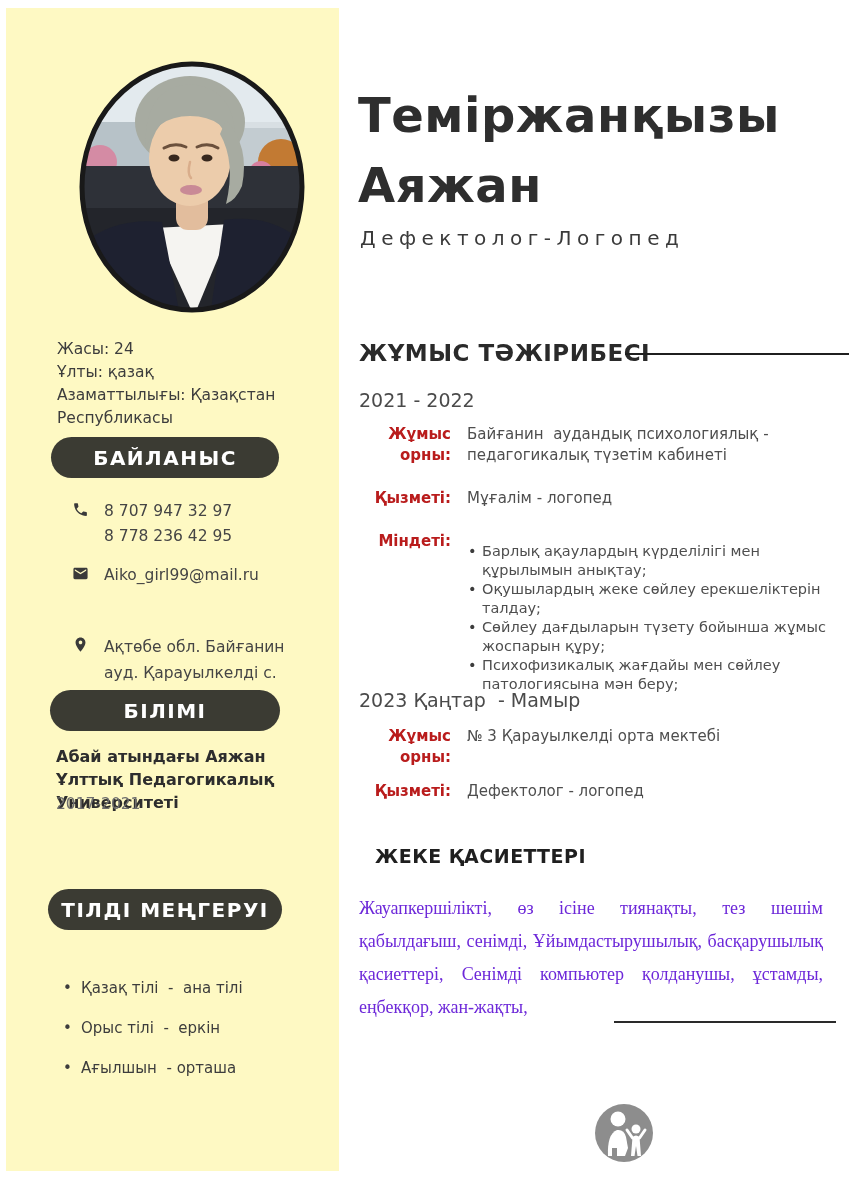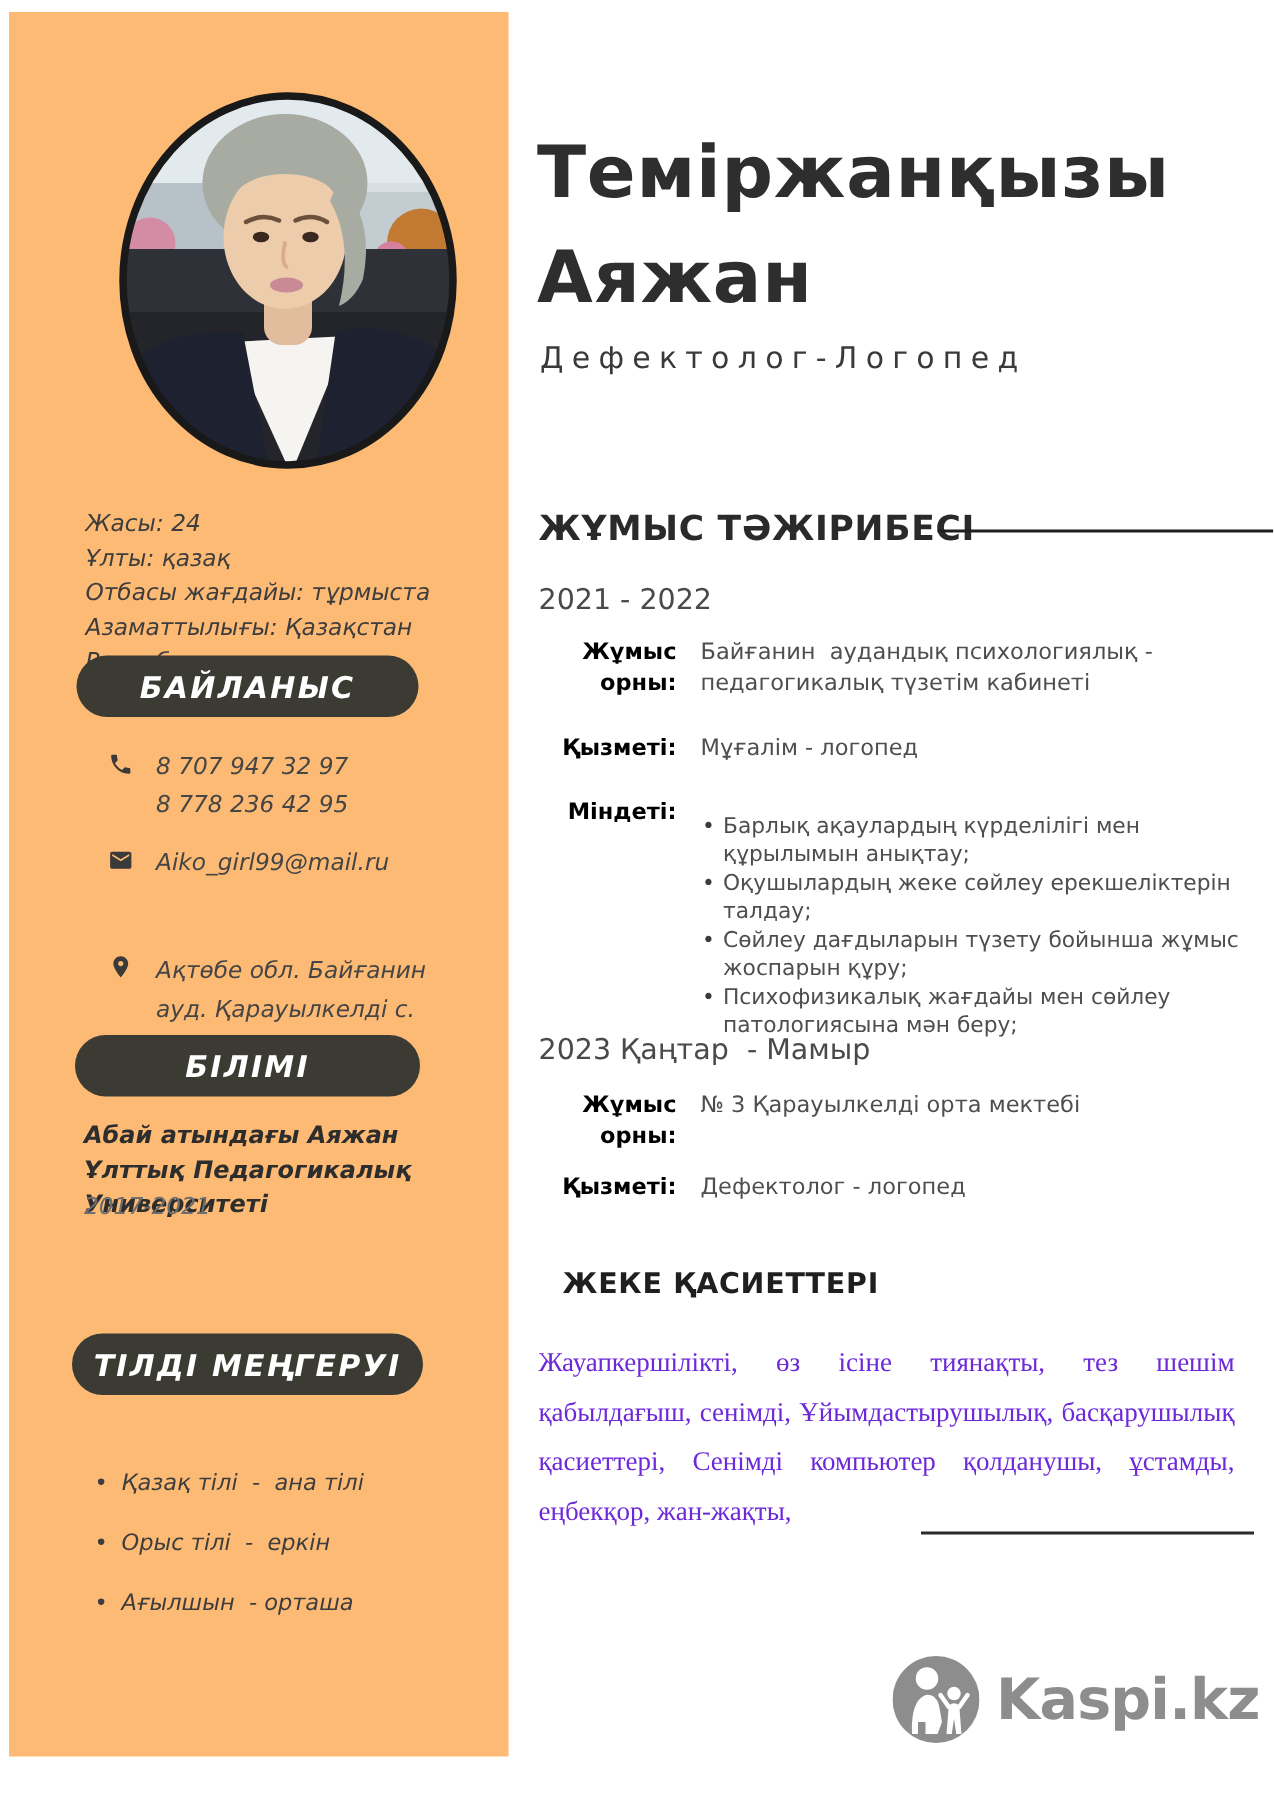--- a/index.html
+++ b/index.html
@@ -13,8 +13,7 @@
   
   .sidebar {
     position:absolute; left:6px; top:8px; width:333px; height:1163px;
-    background:#fdba74;
-    font-style:italic;
+    background:#fef9c3;
   }
   .photo-wrap { position:absolute; left:70px; top:50px; width:232px; height:258px; }
   .photo-wrap svg { display:block; width:100%; height:100%; }

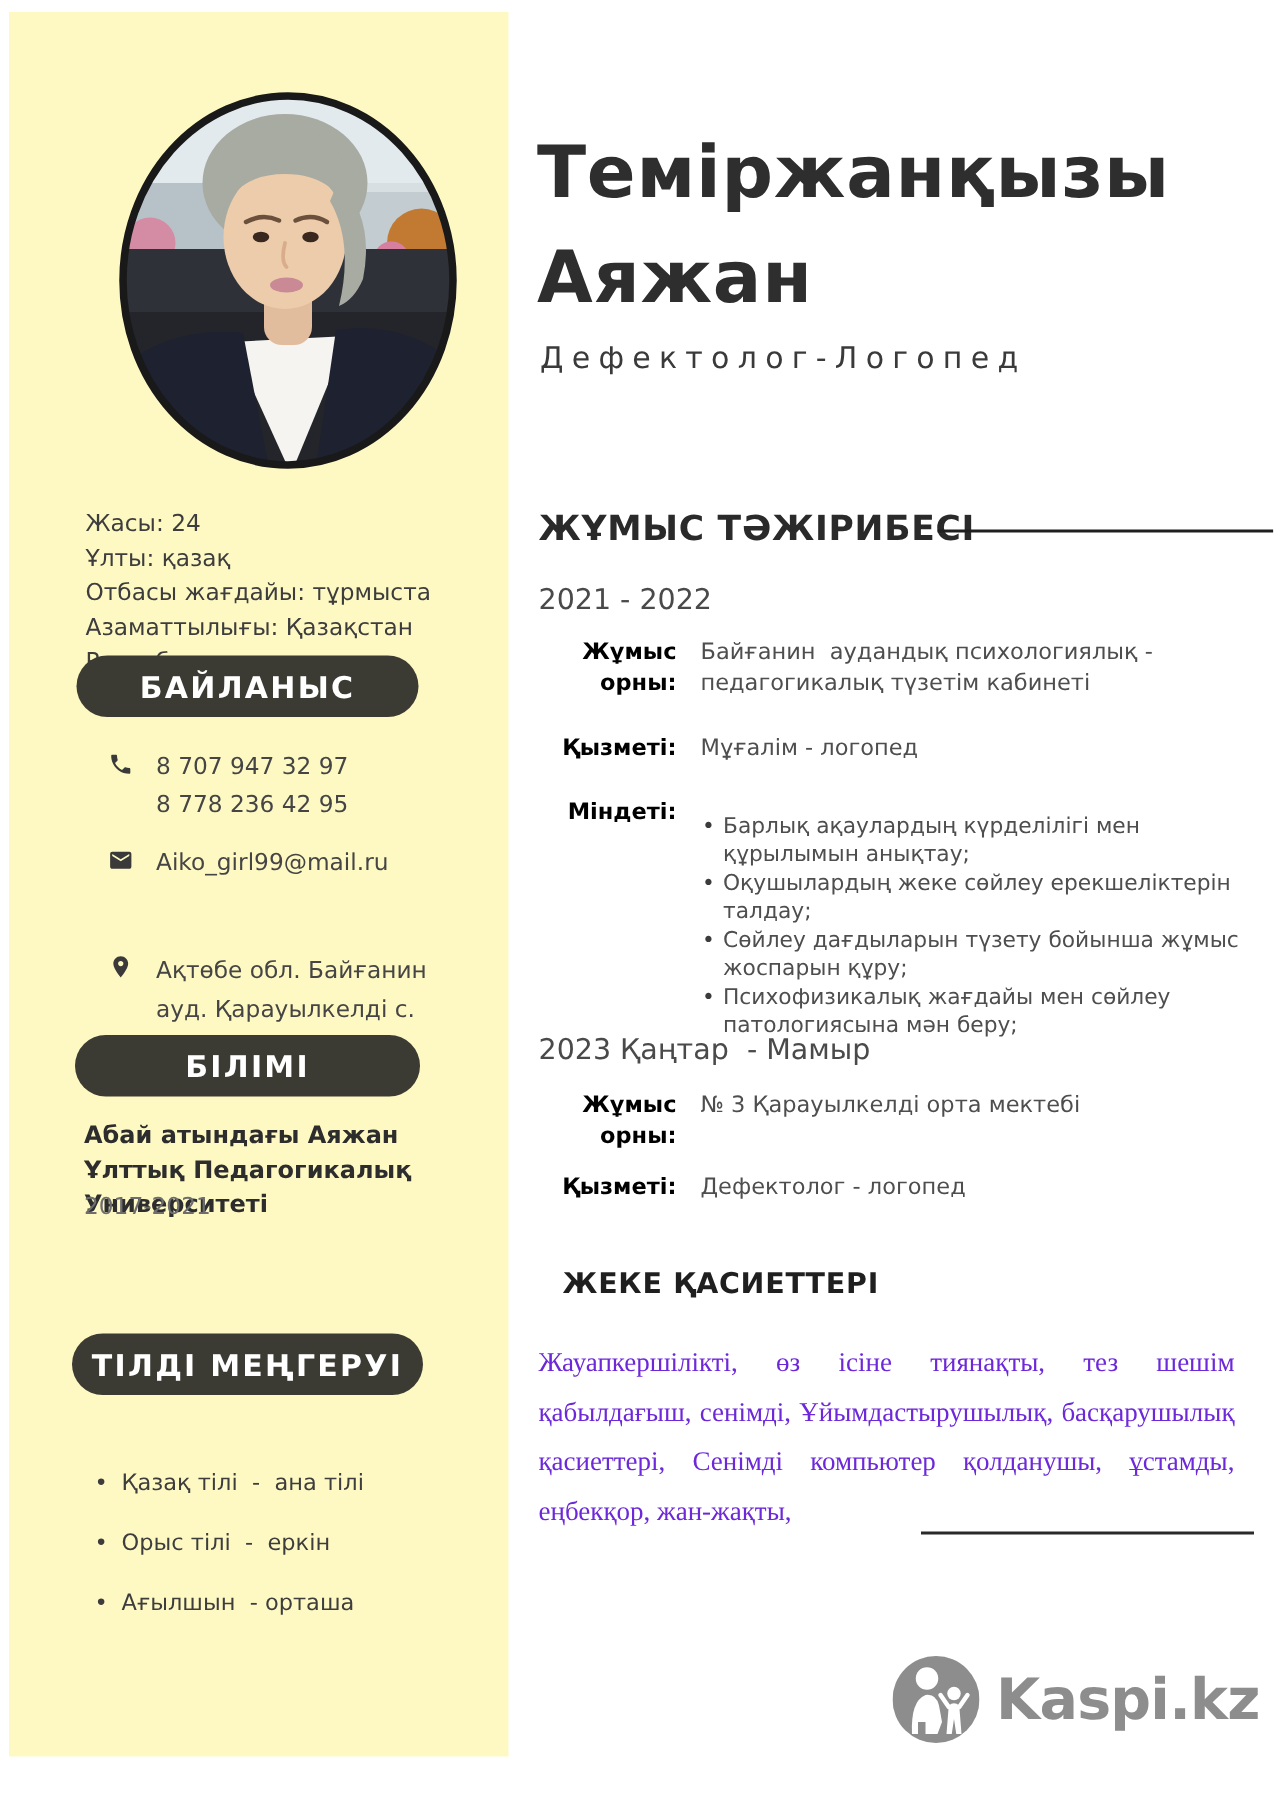--- a/index.html
+++ b/index.html
@@ -181,7 +181,6 @@
     <div class="personal-info">
       <div>Жасы: 24</div>
       <div>Ұлты: қазақ</div>
-      <div>Отбасы жағдайы: тұрмыста</div>
       <div>Азаматтылығы: Қазақстан Республикасы</div>
     </div>
 

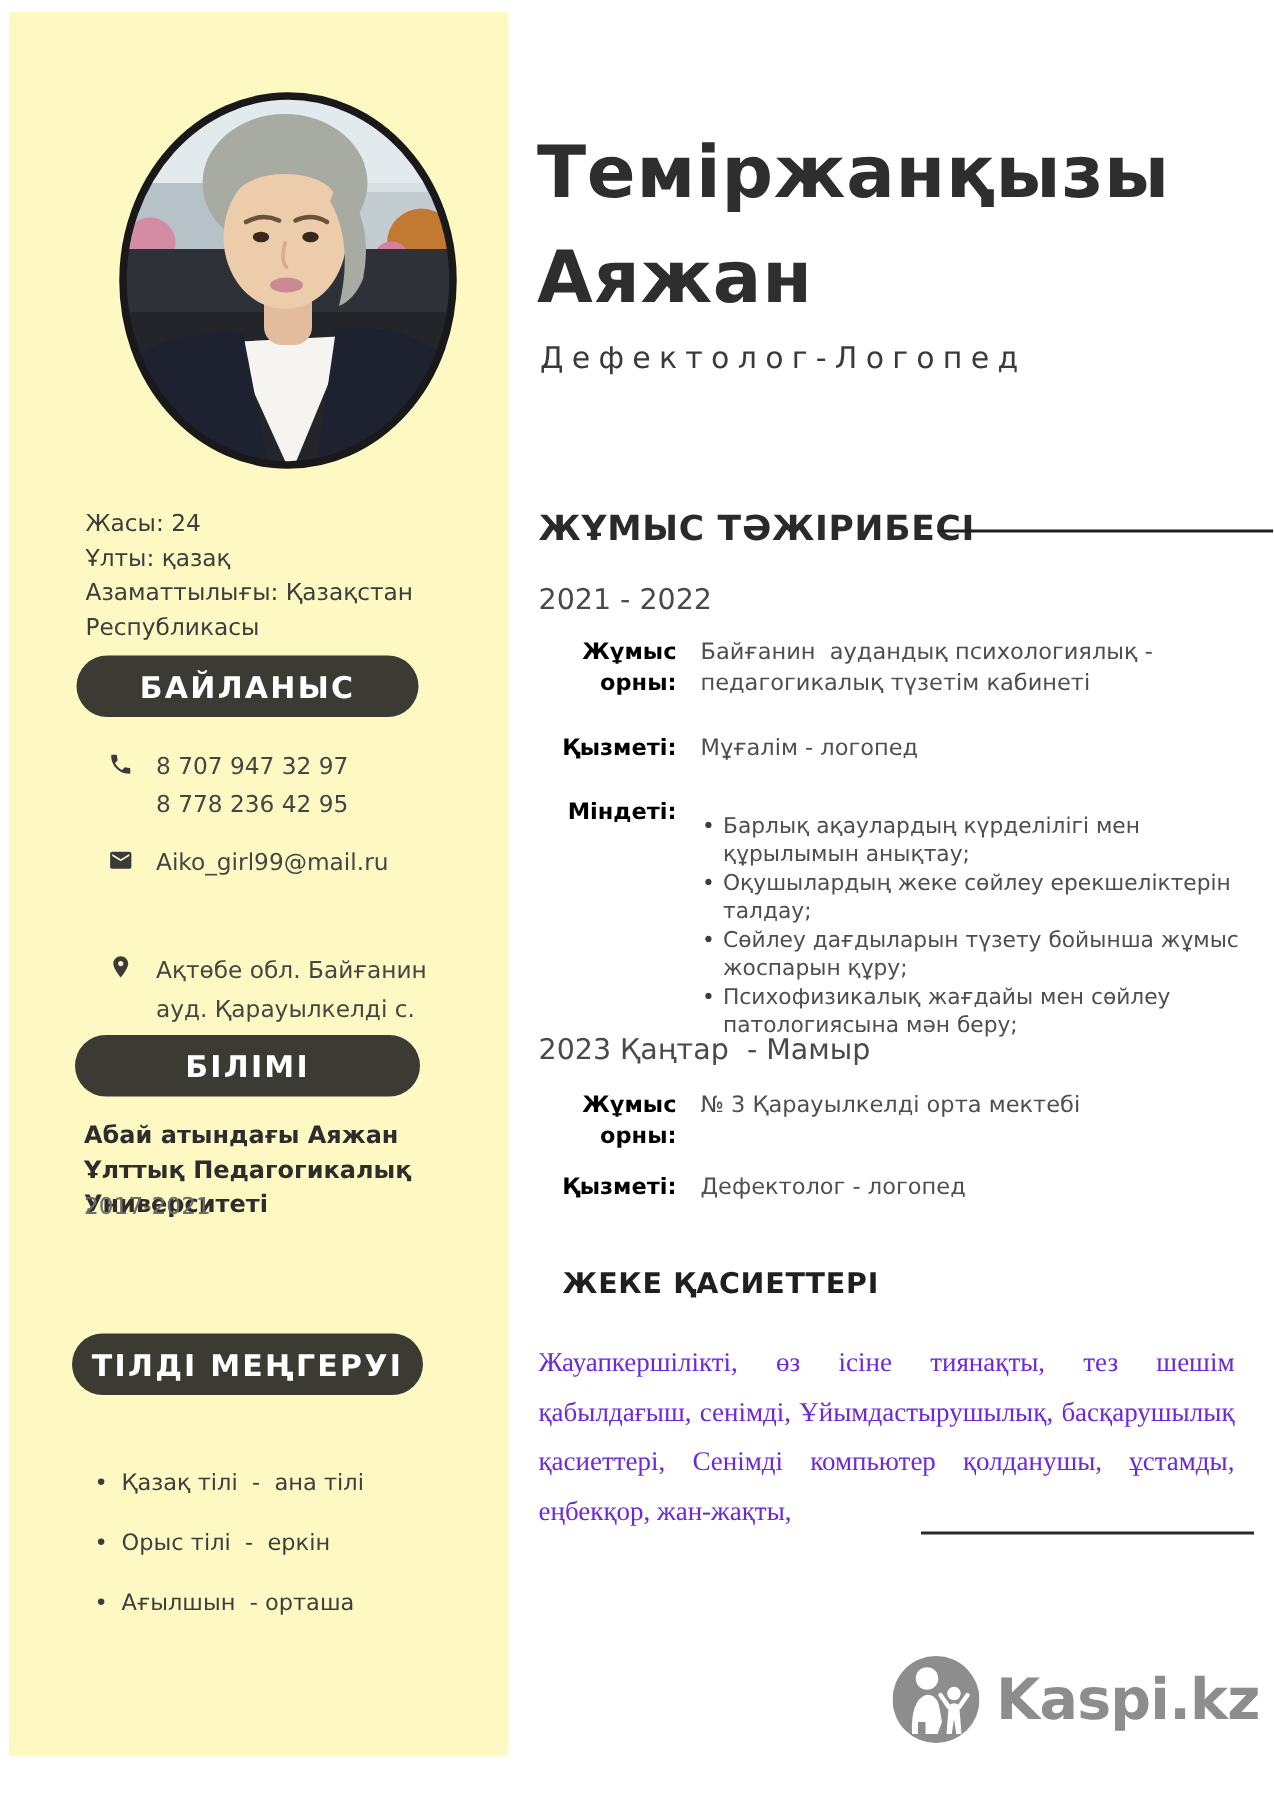--- a/index.html
+++ b/index.html
@@ -92,7 +92,7 @@
   #rows-job1 { top:424px; row-gap:22px; }
   #rows-job2 { top:726px; row-gap:13px; }
   .job-label {
-    font-weight:bold; font-size:15px; line-height:21px; color:#000000; text-align:right;
+    font-weight:bold; font-size:15px; line-height:21px; color:#b91c1c; text-align:right;
   }
   .job-value {
     font-size:15px; line-height:21px; color:#4e4e4e; white-space:pre-wrap;

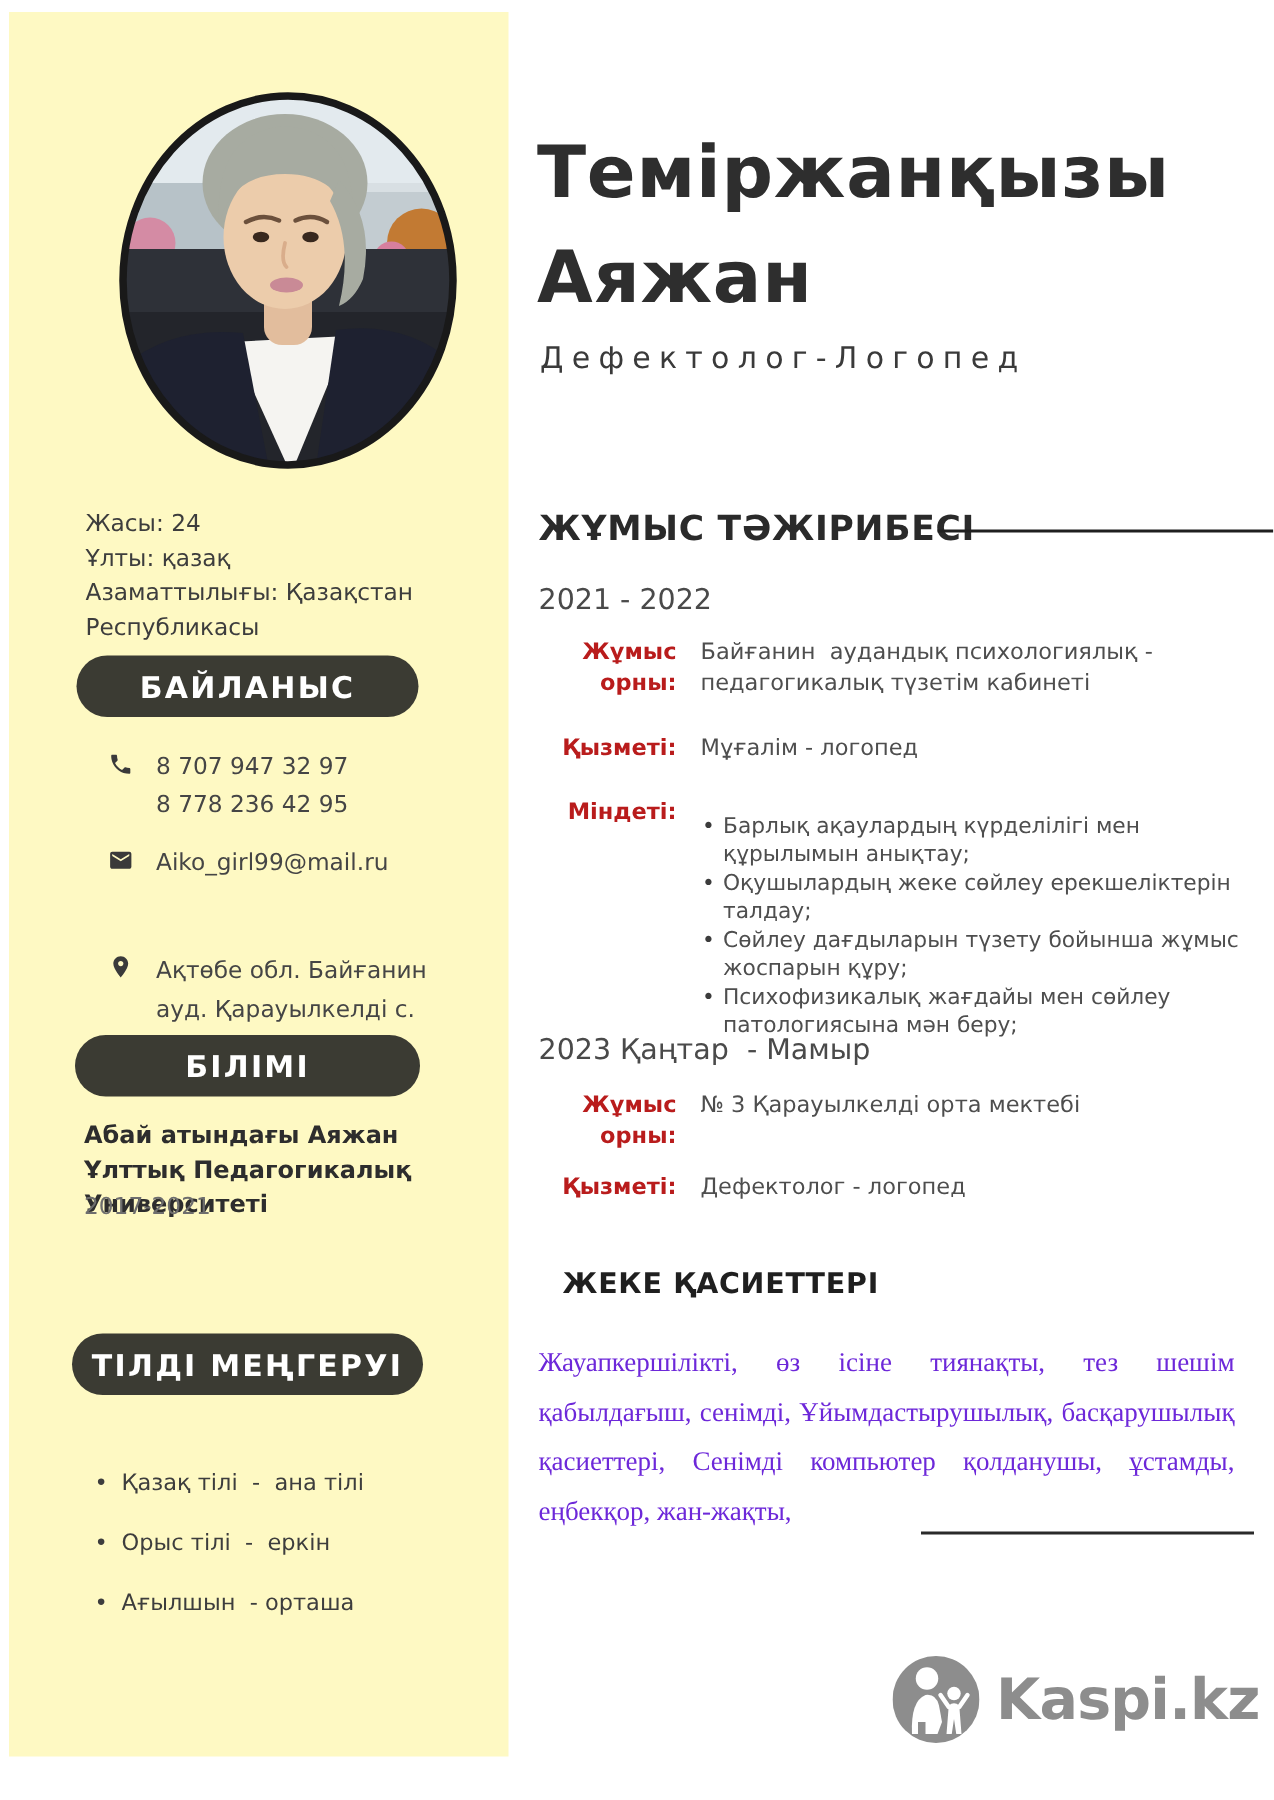--- a/index.html
+++ b/index.html
@@ -283,7 +283,6 @@
         <path d="M44.5 34 L50 26" stroke="#ffffff" stroke-width="3" stroke-linecap="round"></path>
       </svg>
     </span>
-    <span class="kaspi-word">Kaspi.kz</span>
   </div>
 
 </div>

